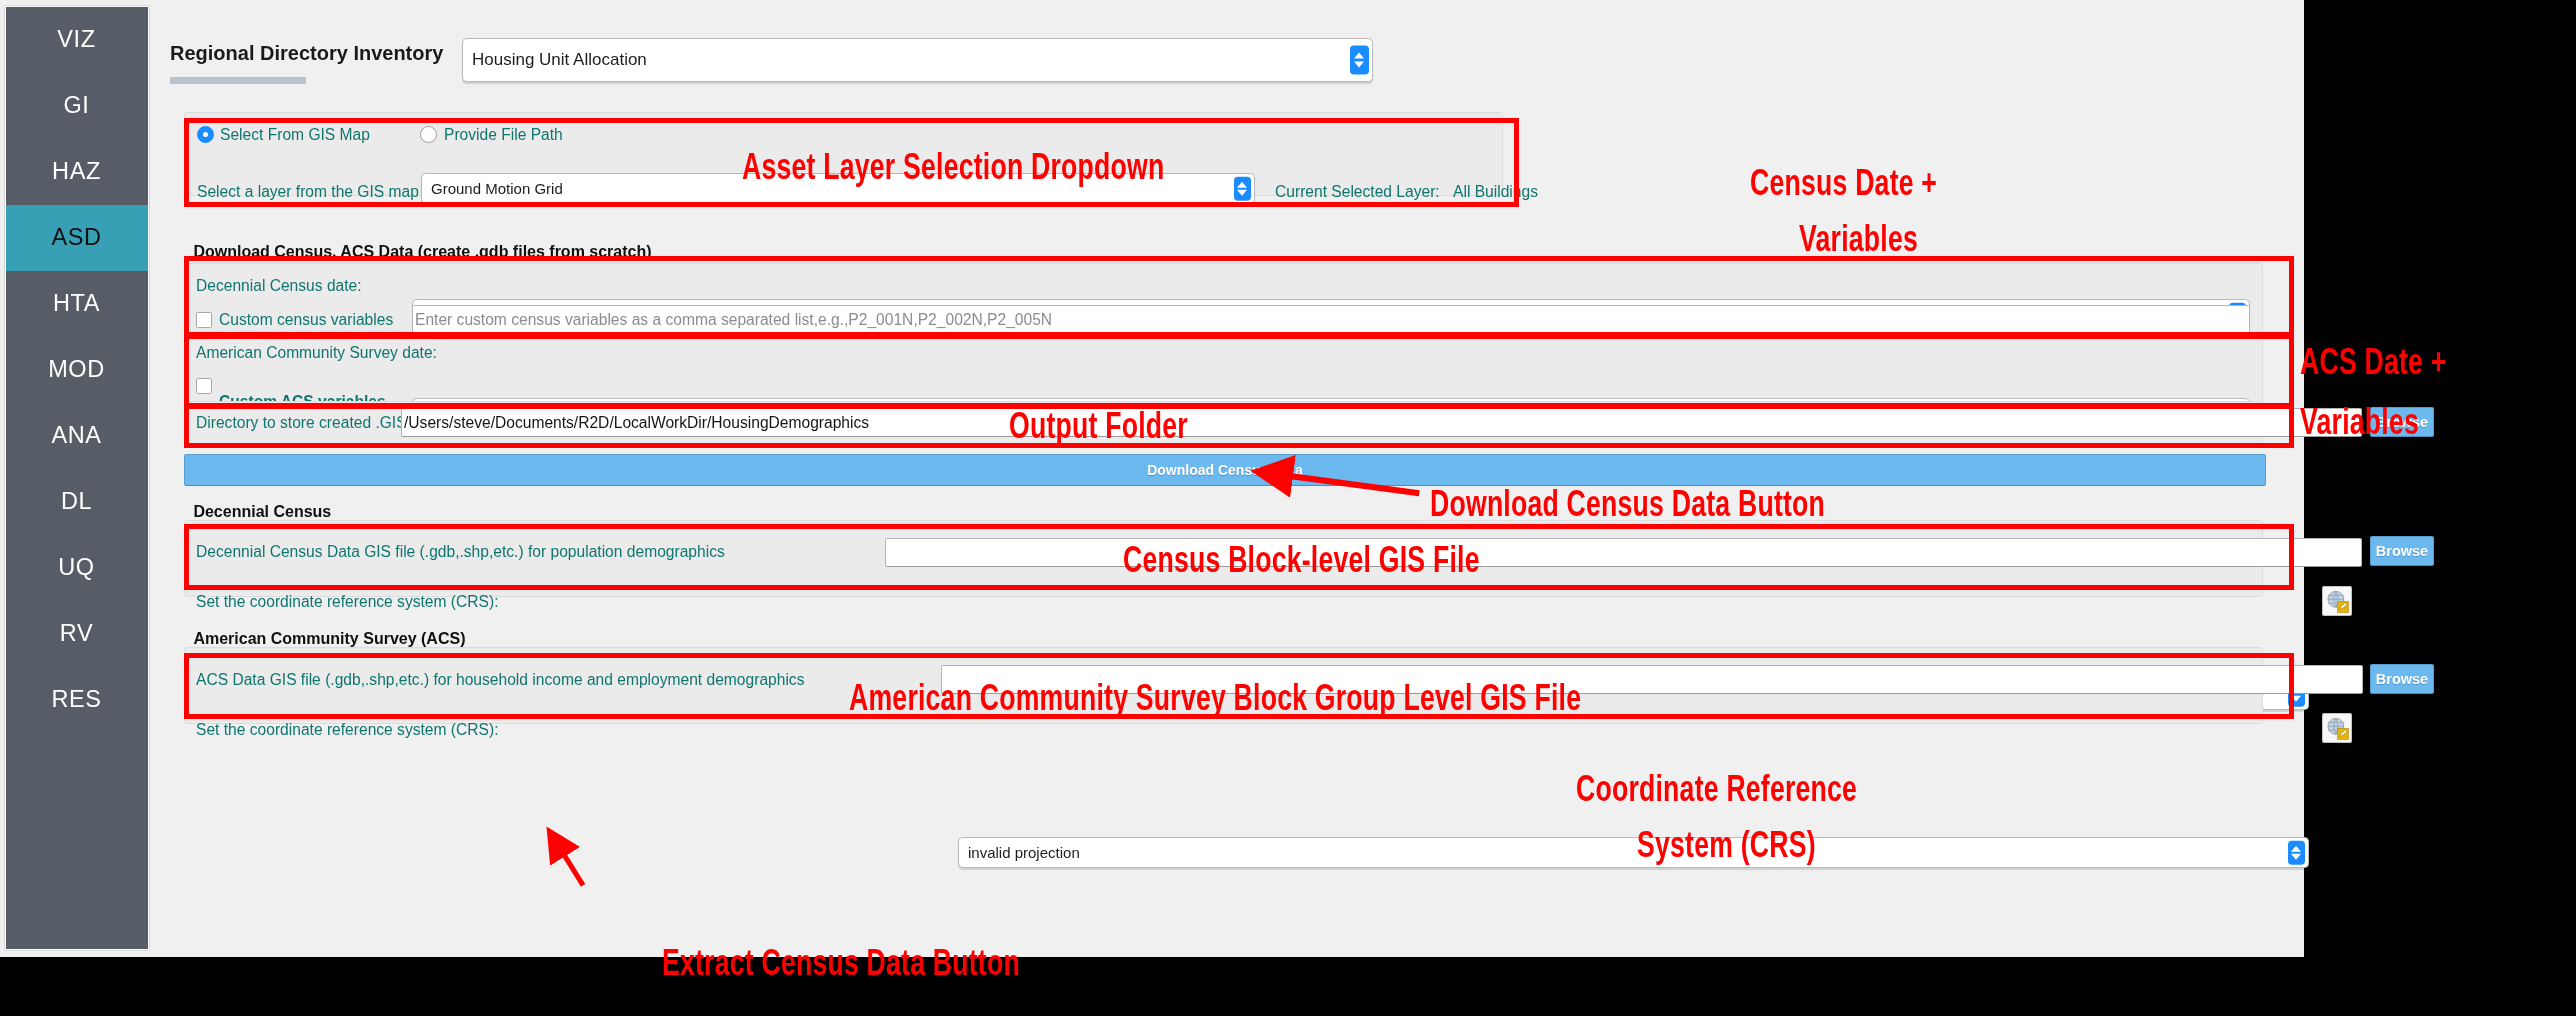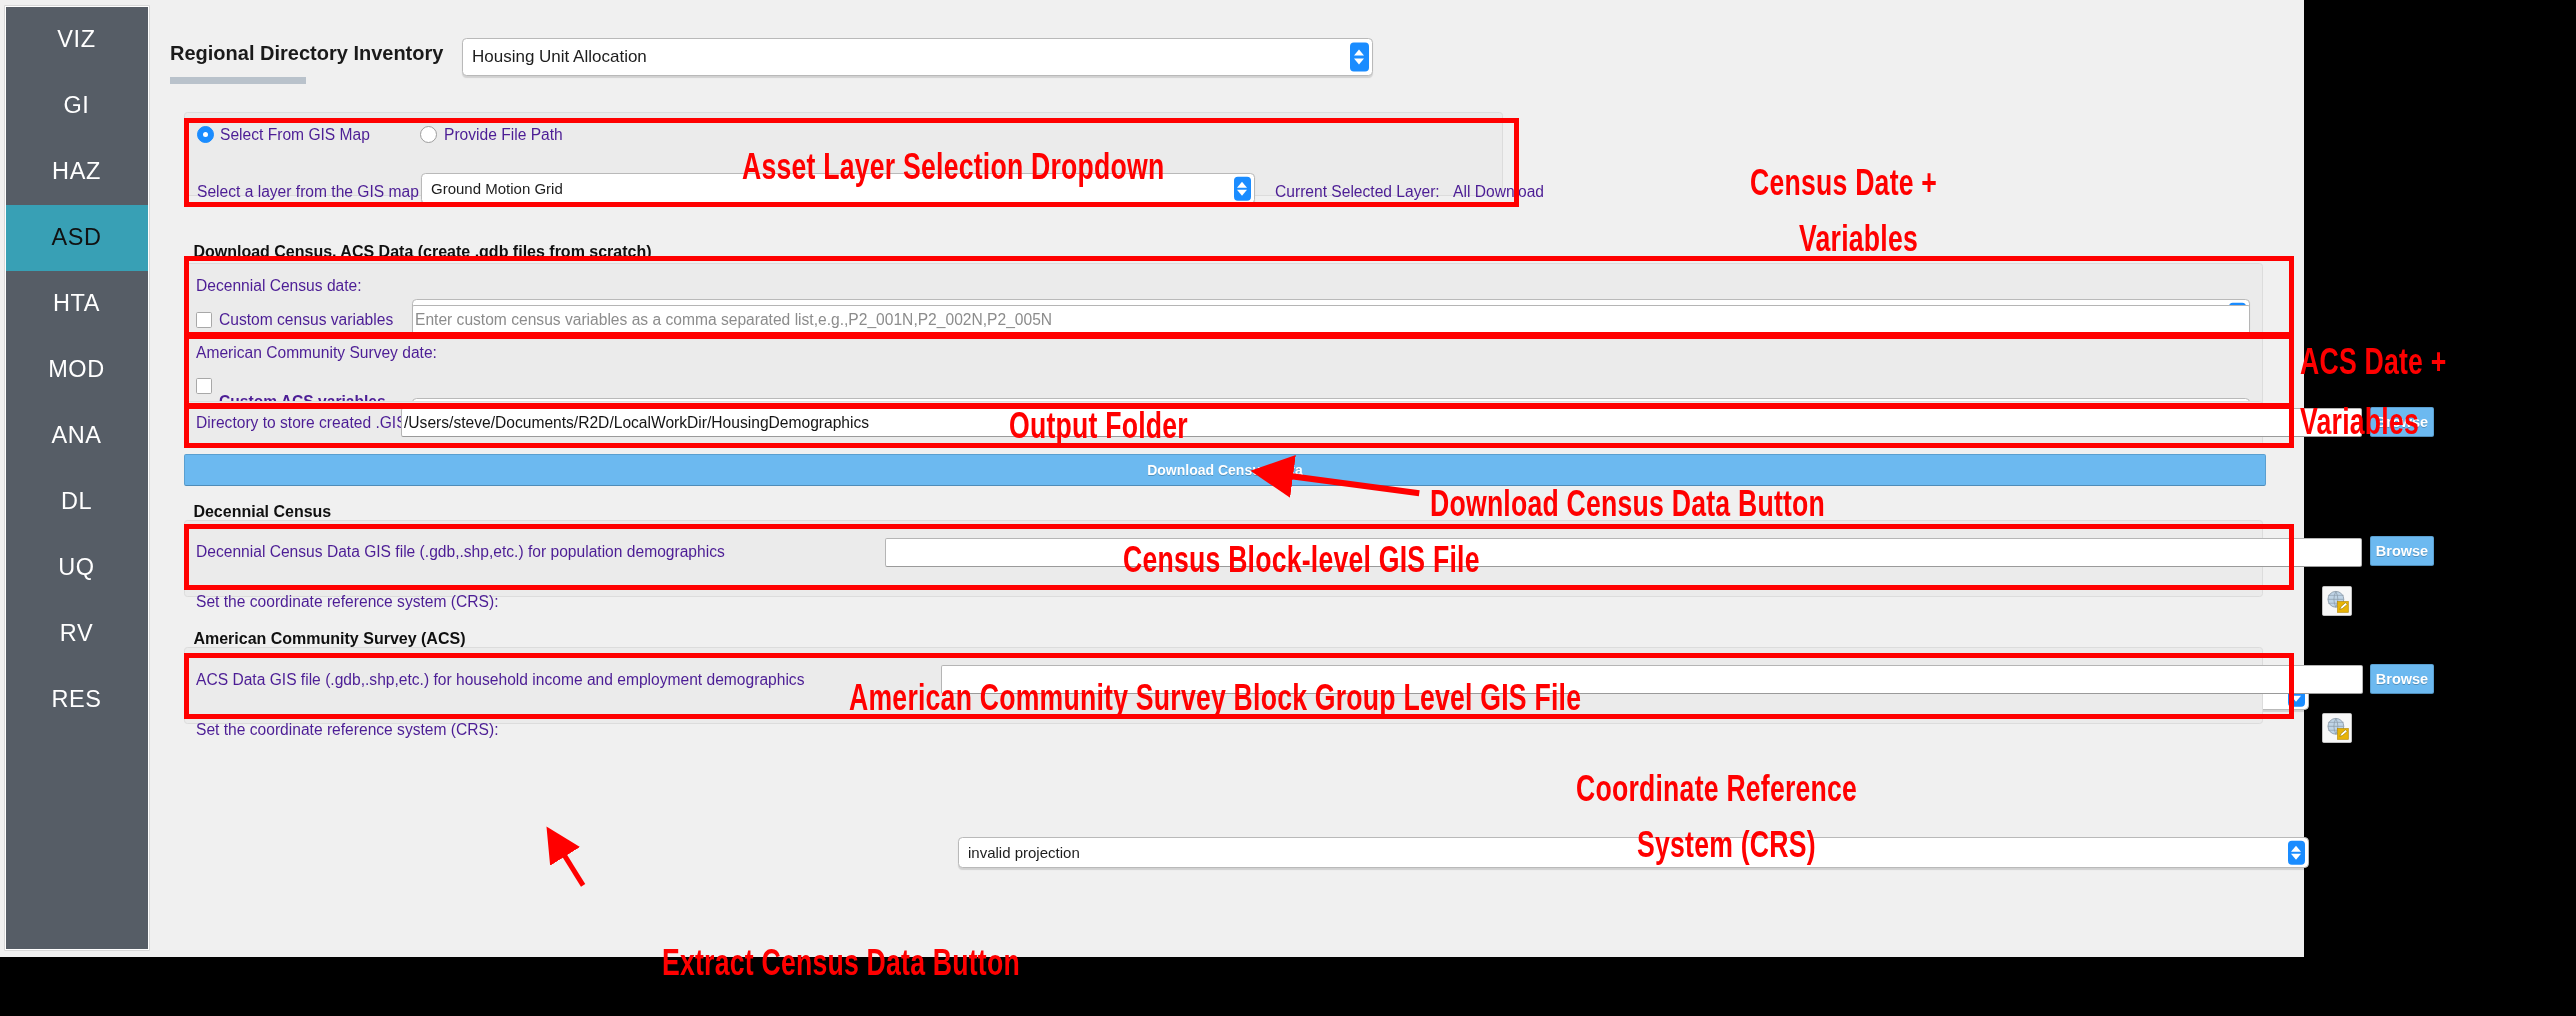--- a/index.html
+++ b/index.html
@@ -124,7 +124,7 @@
   #module-select {
     position: absolute;
     left: 310px; top: 38px;
-    width: 911px; height: 38px;
+    width: 911px; height: 44px;
   }
 
   

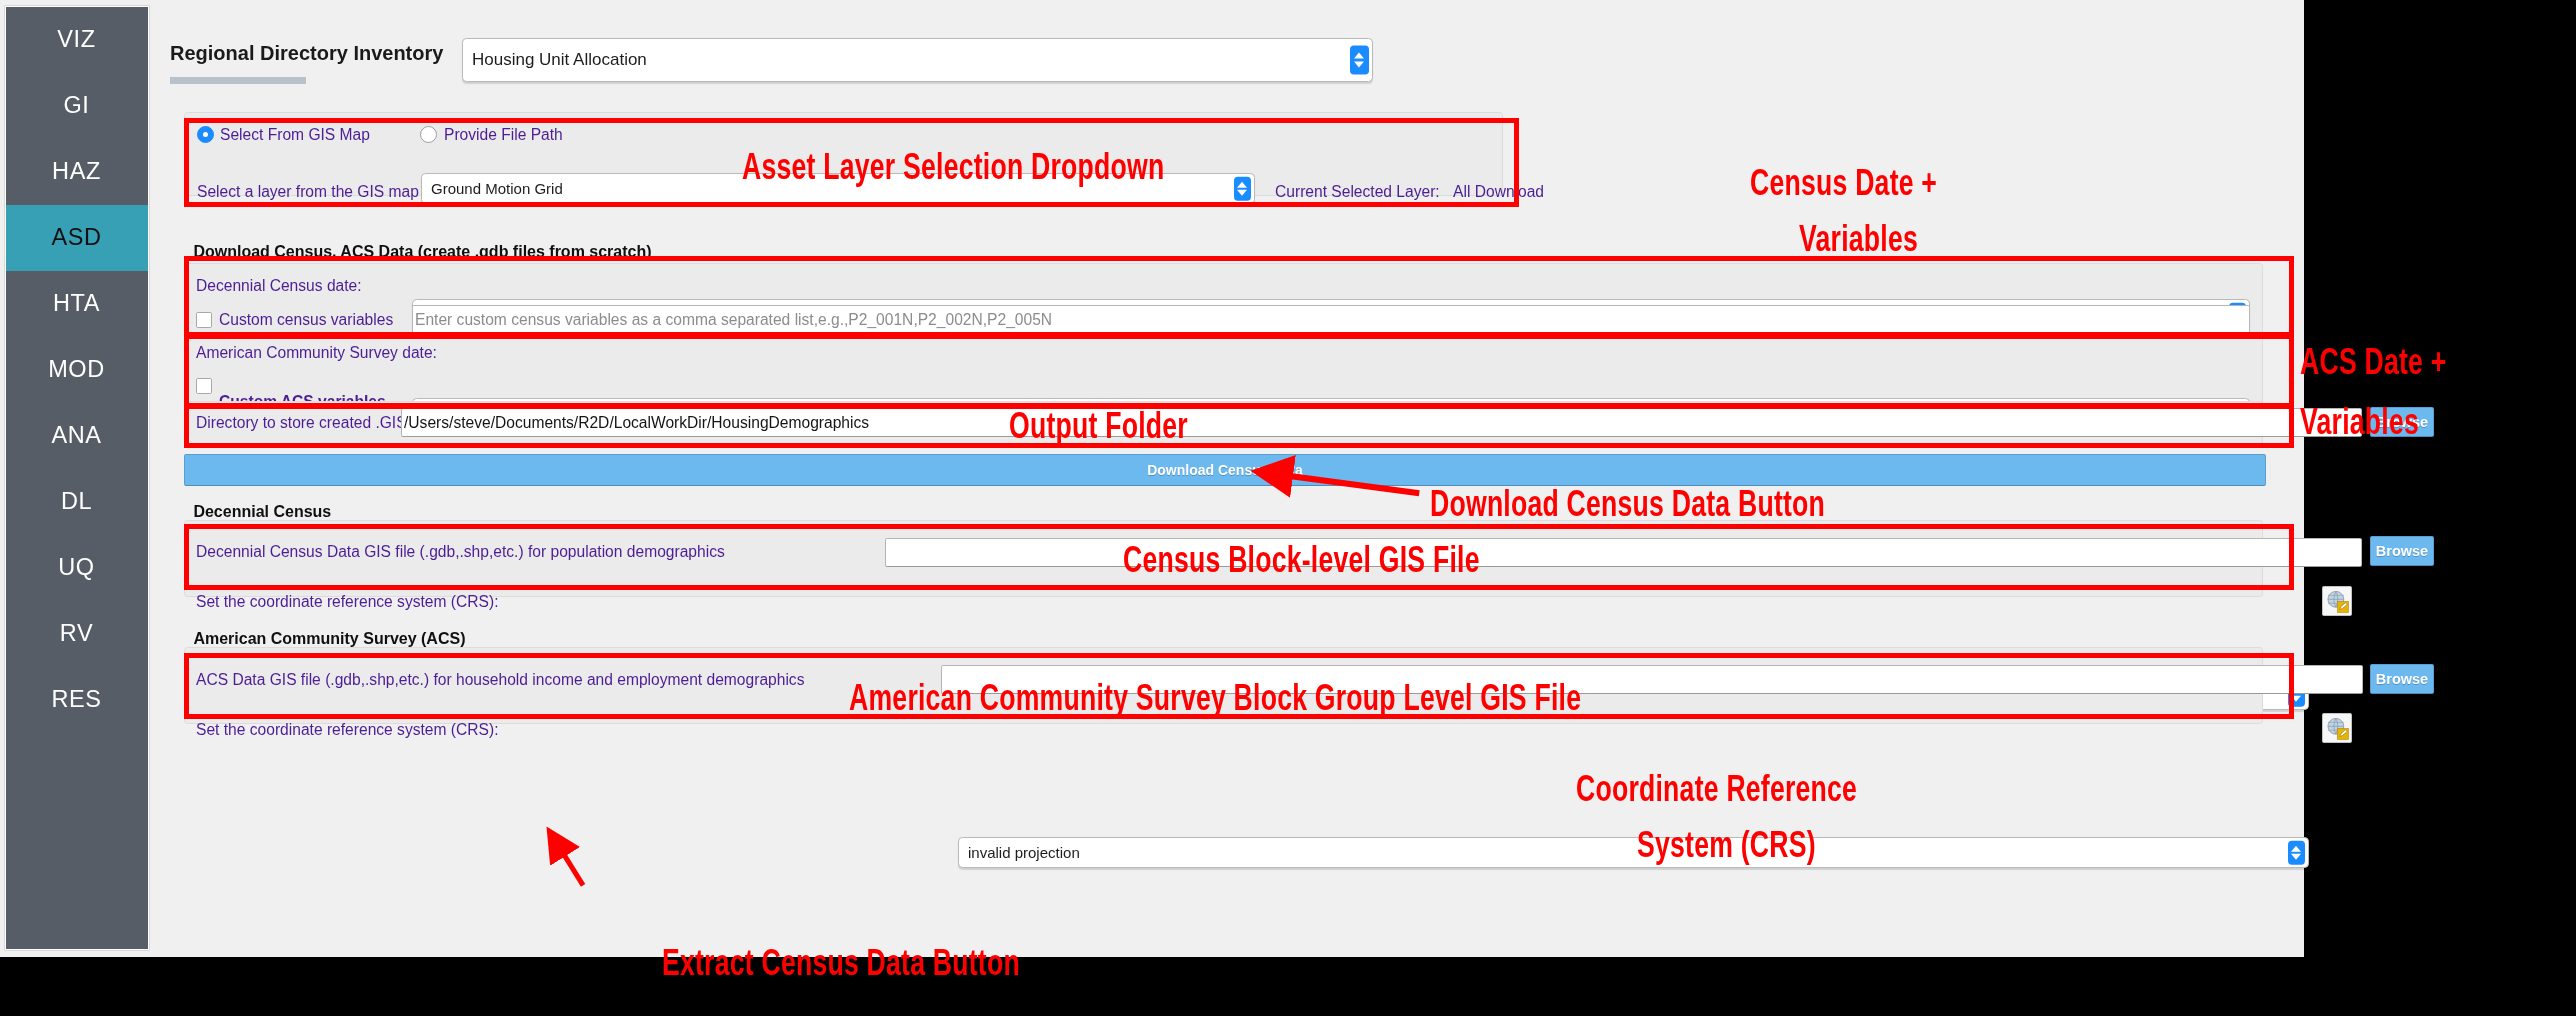--- a/index.html
+++ b/index.html
@@ -146,7 +146,7 @@
   .fieldlabel {
     position: absolute;
     font-size: 15.6px;
-    color: #4c1d95;
+    color: #0f766e;
     white-space: nowrap;
   }
   .textbox {

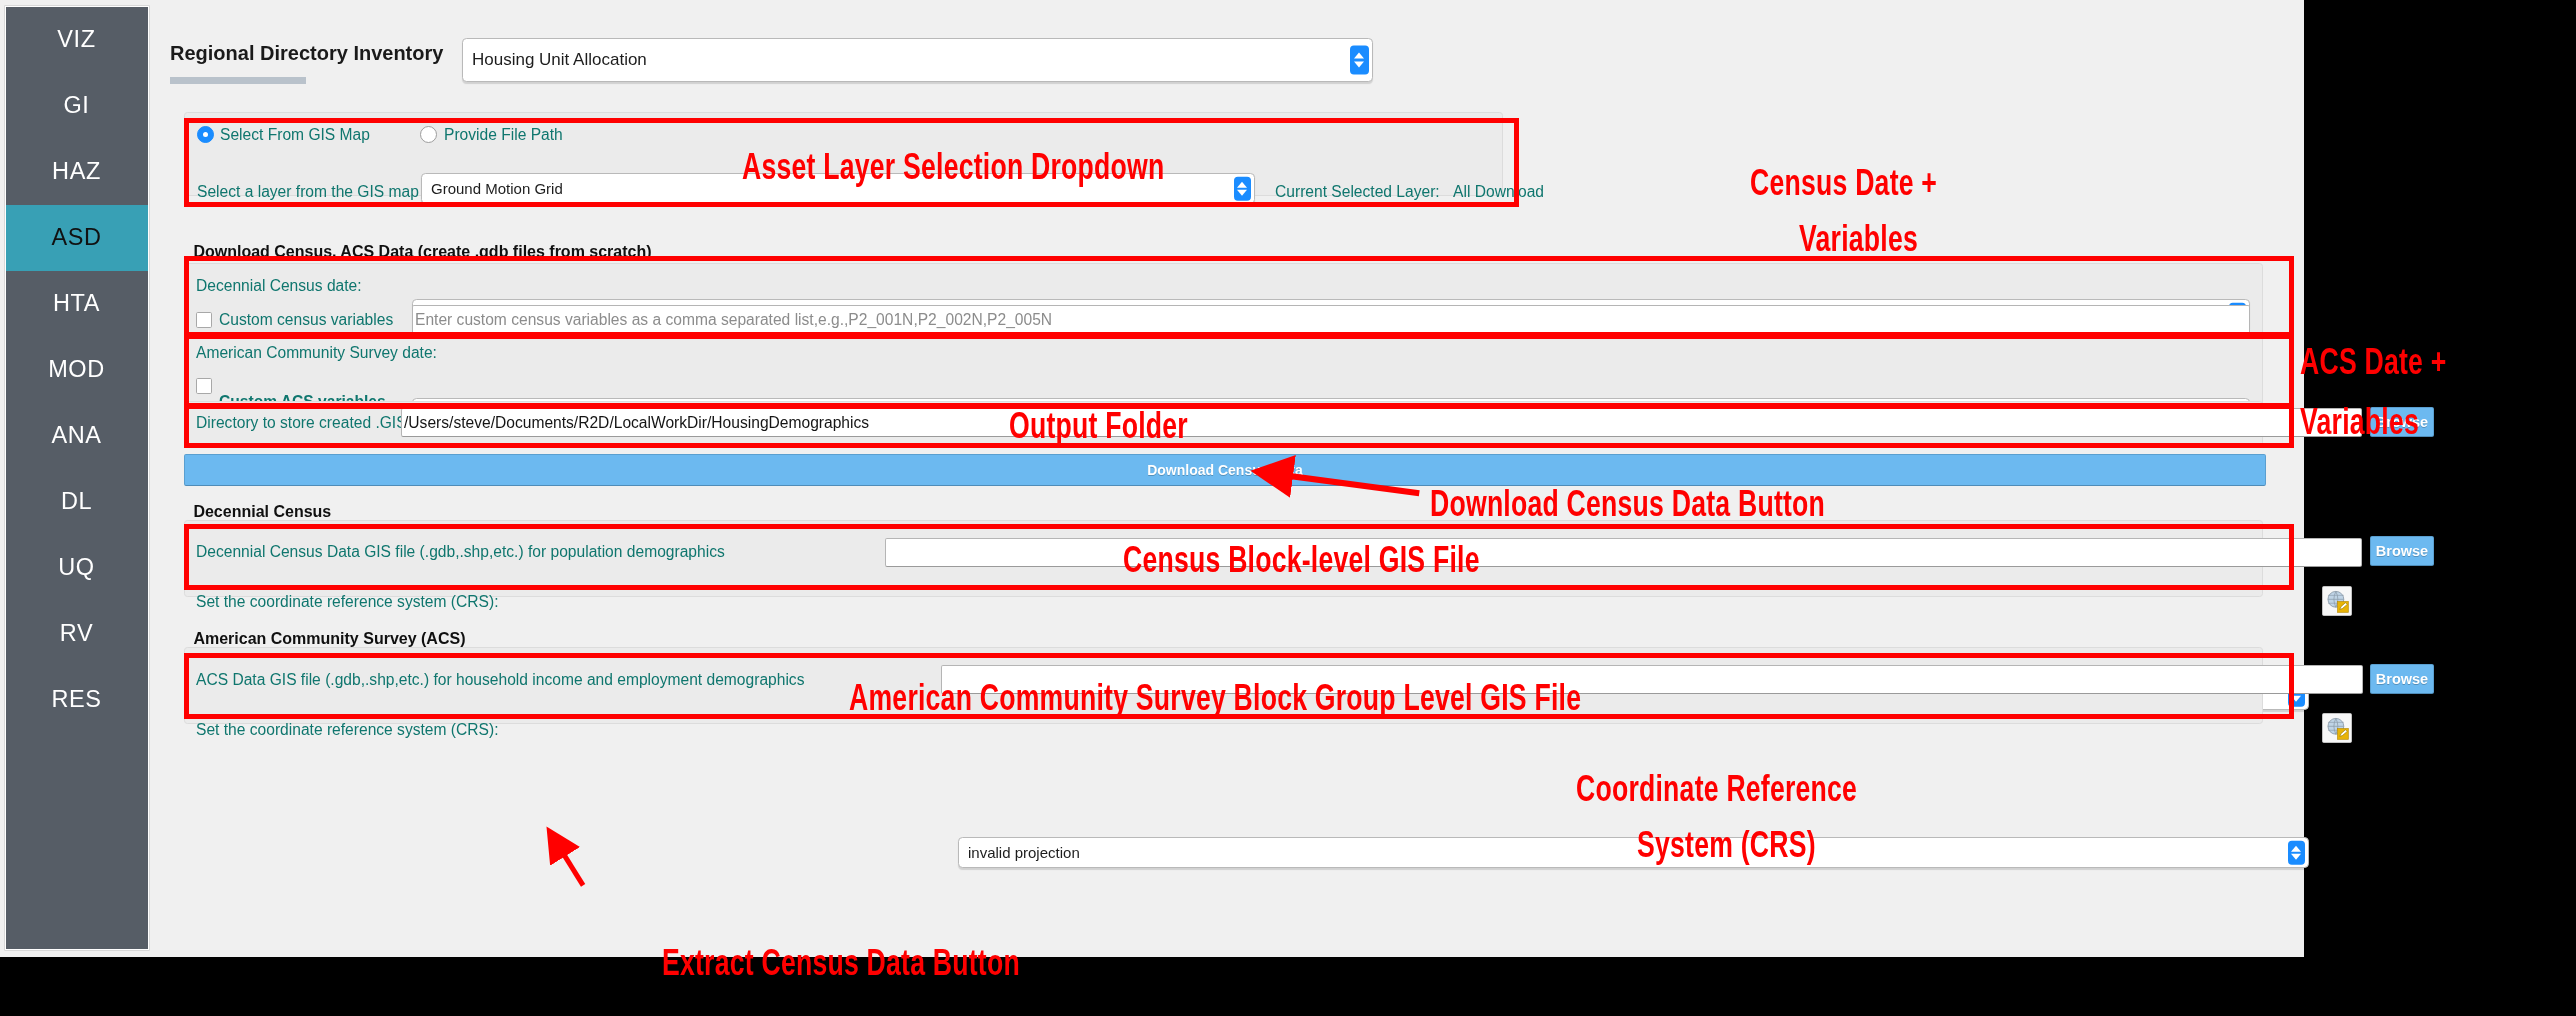--- a/index.html
+++ b/index.html
@@ -310,7 +310,7 @@
       </div>
       <div class="fieldlabel" style="left:1123px; top:183px;">
         <span>Current Selected Layer:</span>
-        <span style="margin-left:9px;">All Download</span>
+        <span style="margin-left:9px;">All Buildings</span>
       </div>
 
       <div class="groupbox" style="left:32px; top:263px; width:2079px; height:179px;"></div>

